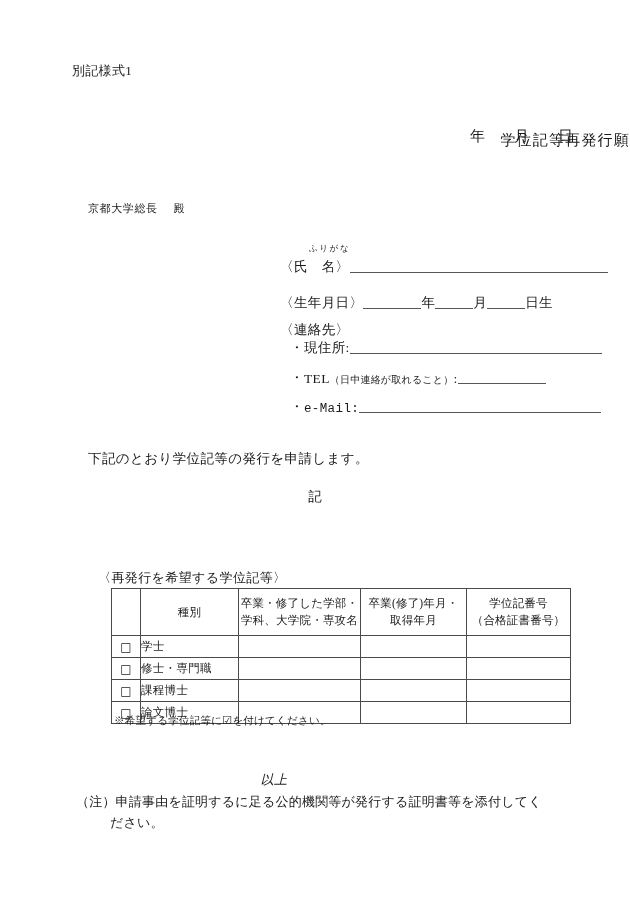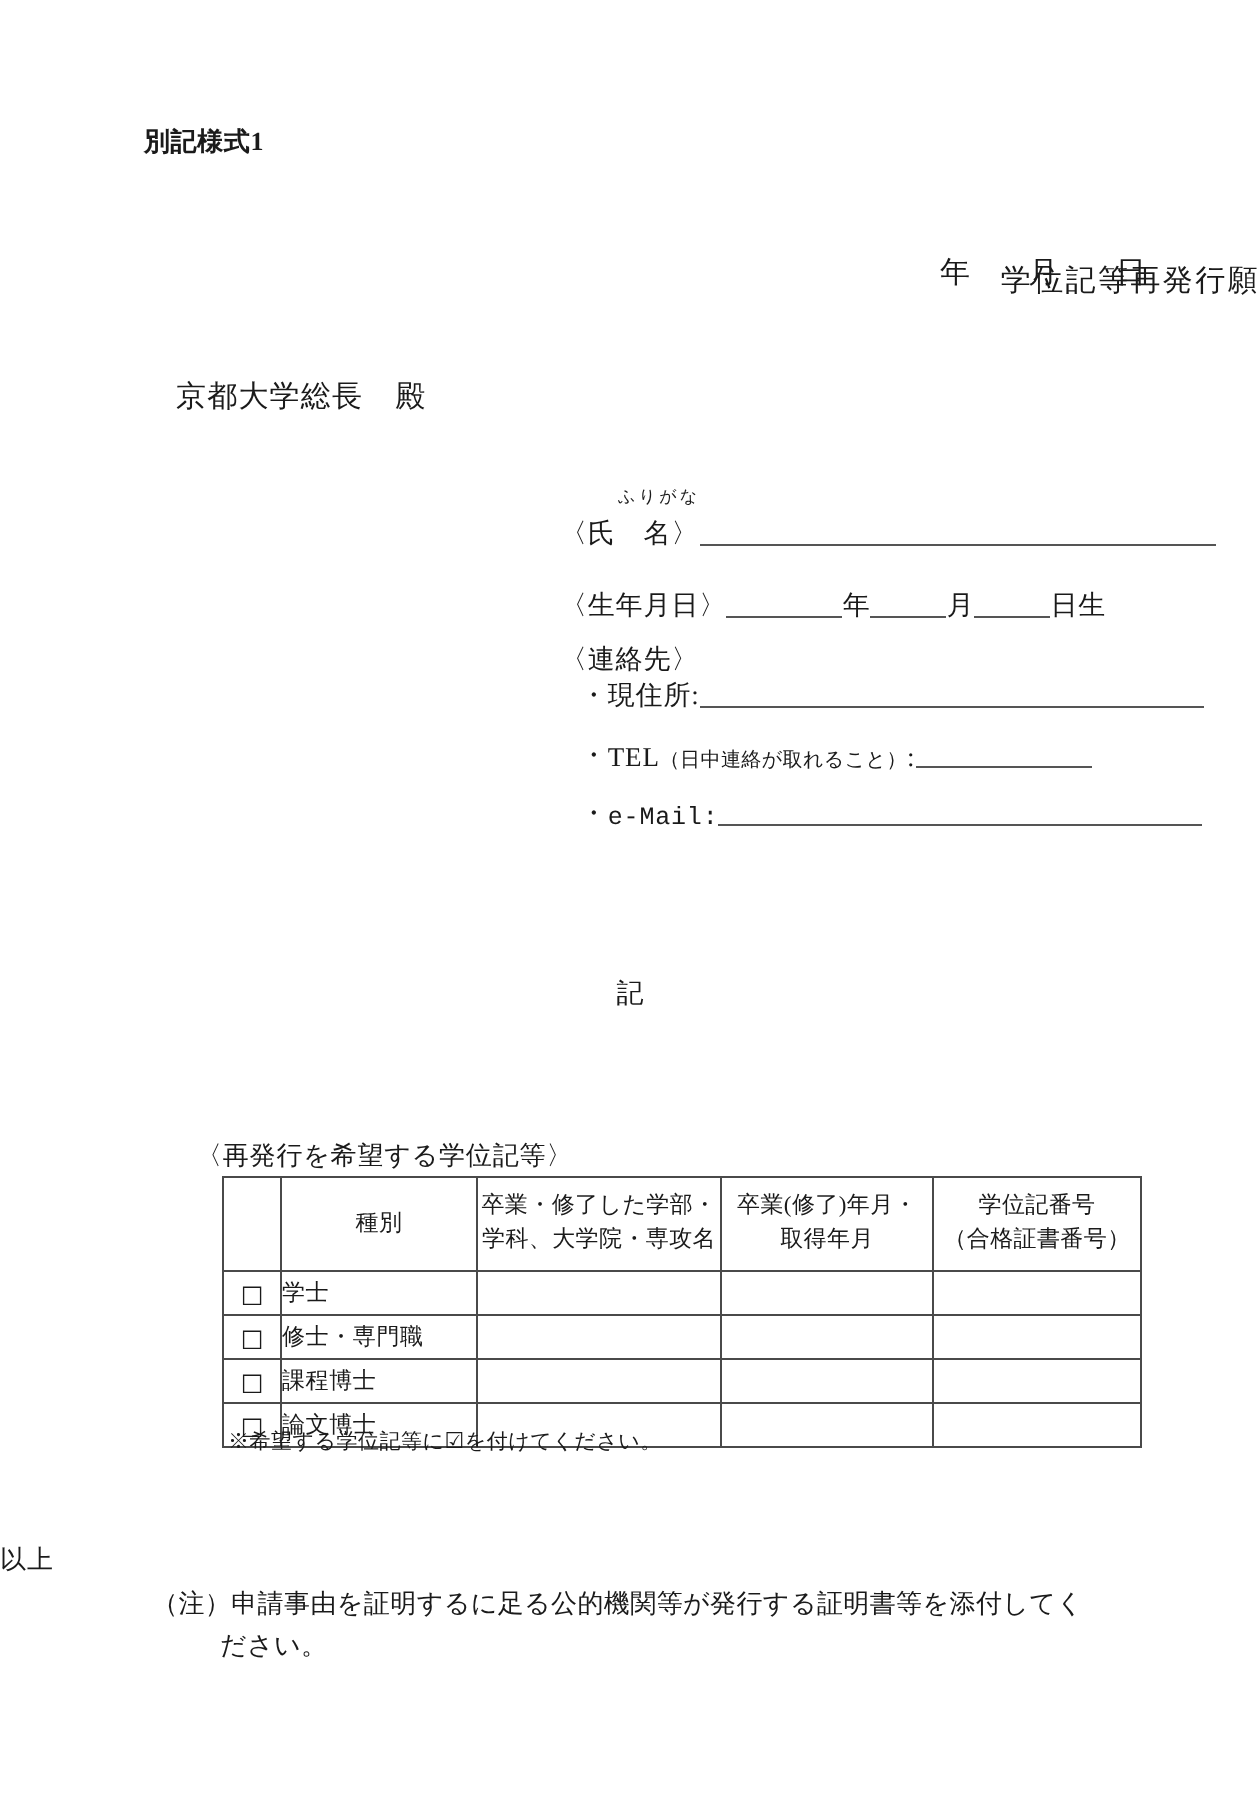--- a/index.html
+++ b/index.html
@@ -31,7 +31,7 @@
   #form-id {
     left: 72px; top: 62px;
     font-size: 13px;
-    font-weight: bold;
+    font-weight: normal;
     letter-spacing: 0.3px;
   }
   #date-line {

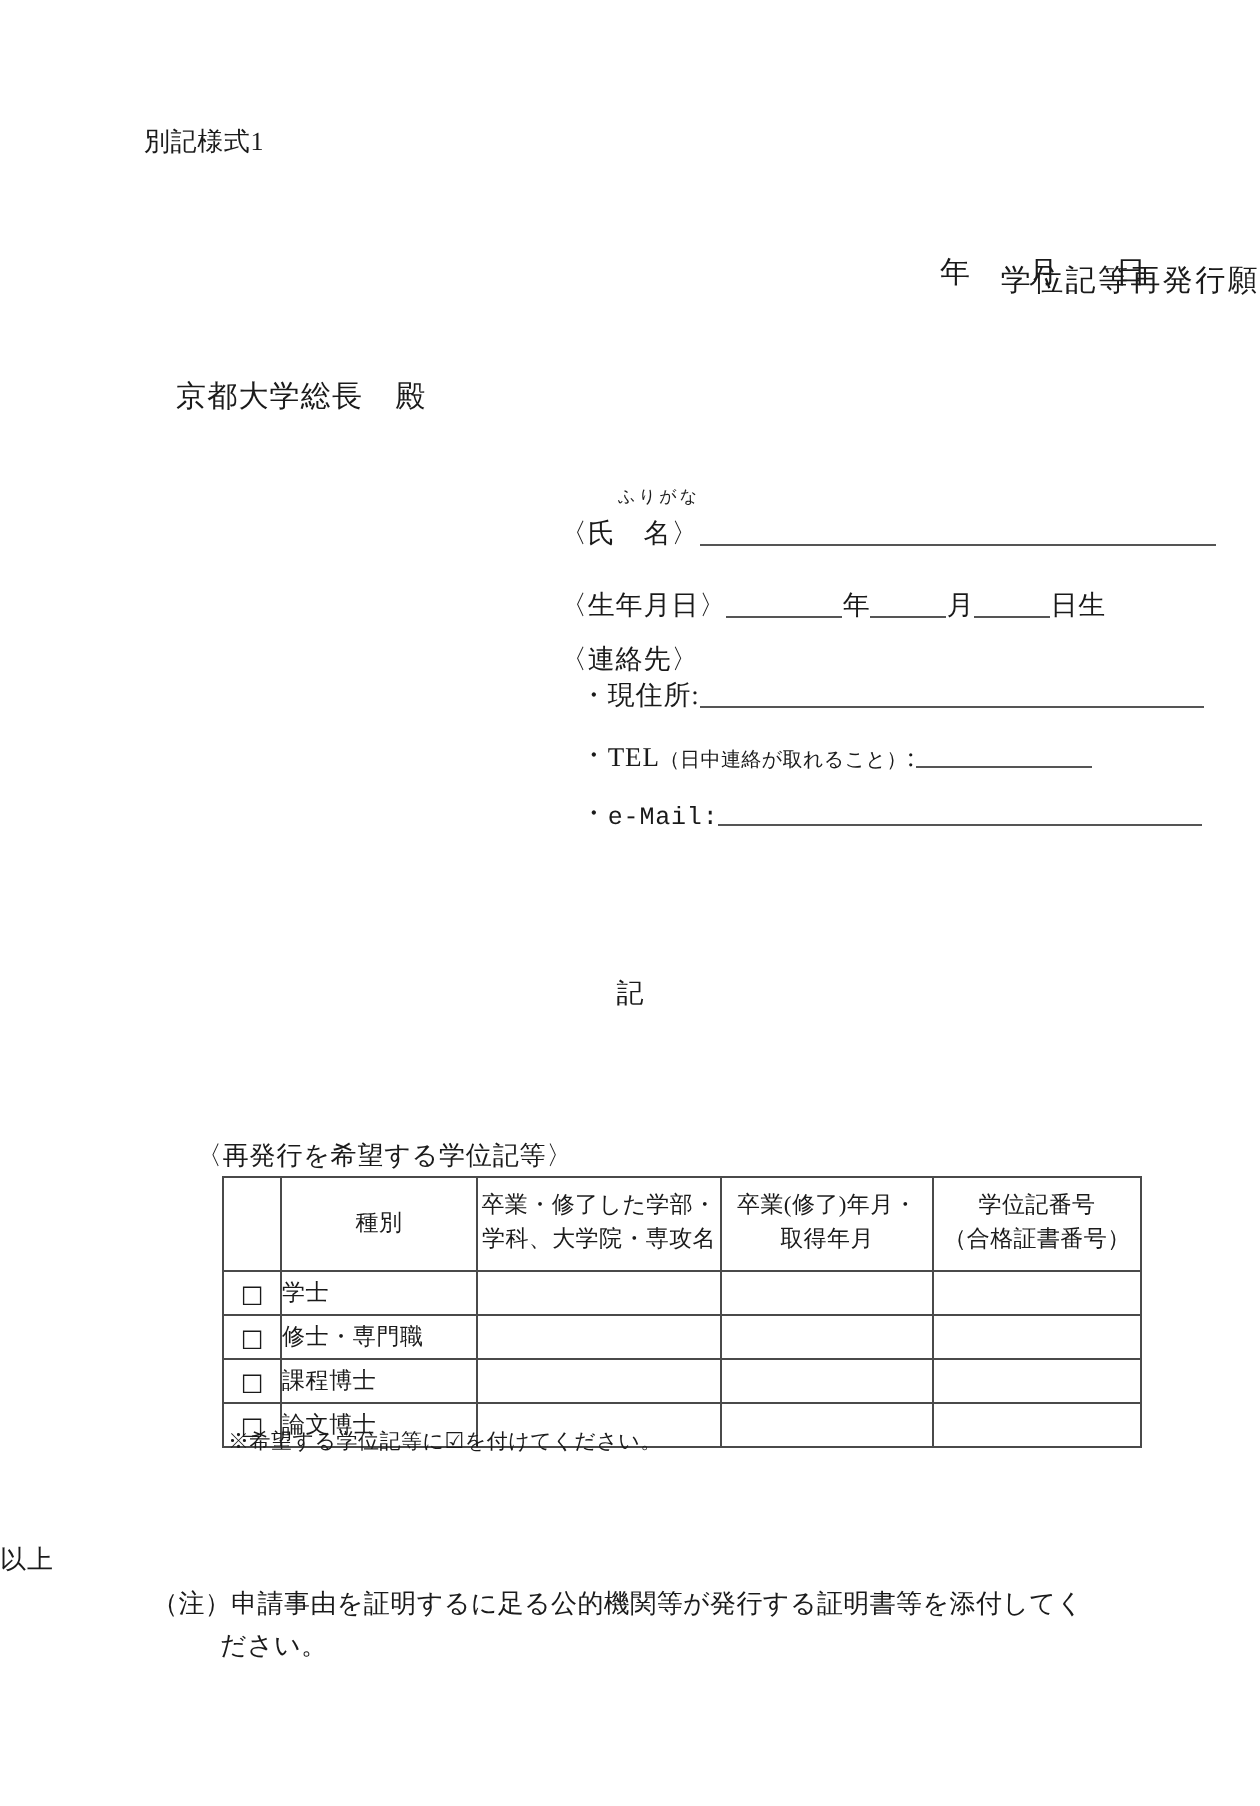--- a/index.html
+++ b/index.html
@@ -52,8 +52,8 @@
   }
 
   #addressee {
-    left: 88px; top: 189px;
-    font-size: 15px;
+    left: 88px; top: 201px;
+    font-size: 11px;
     letter-spacing: 0.6px;
   }
   #addressee .honorific { margin-left: 16px; }

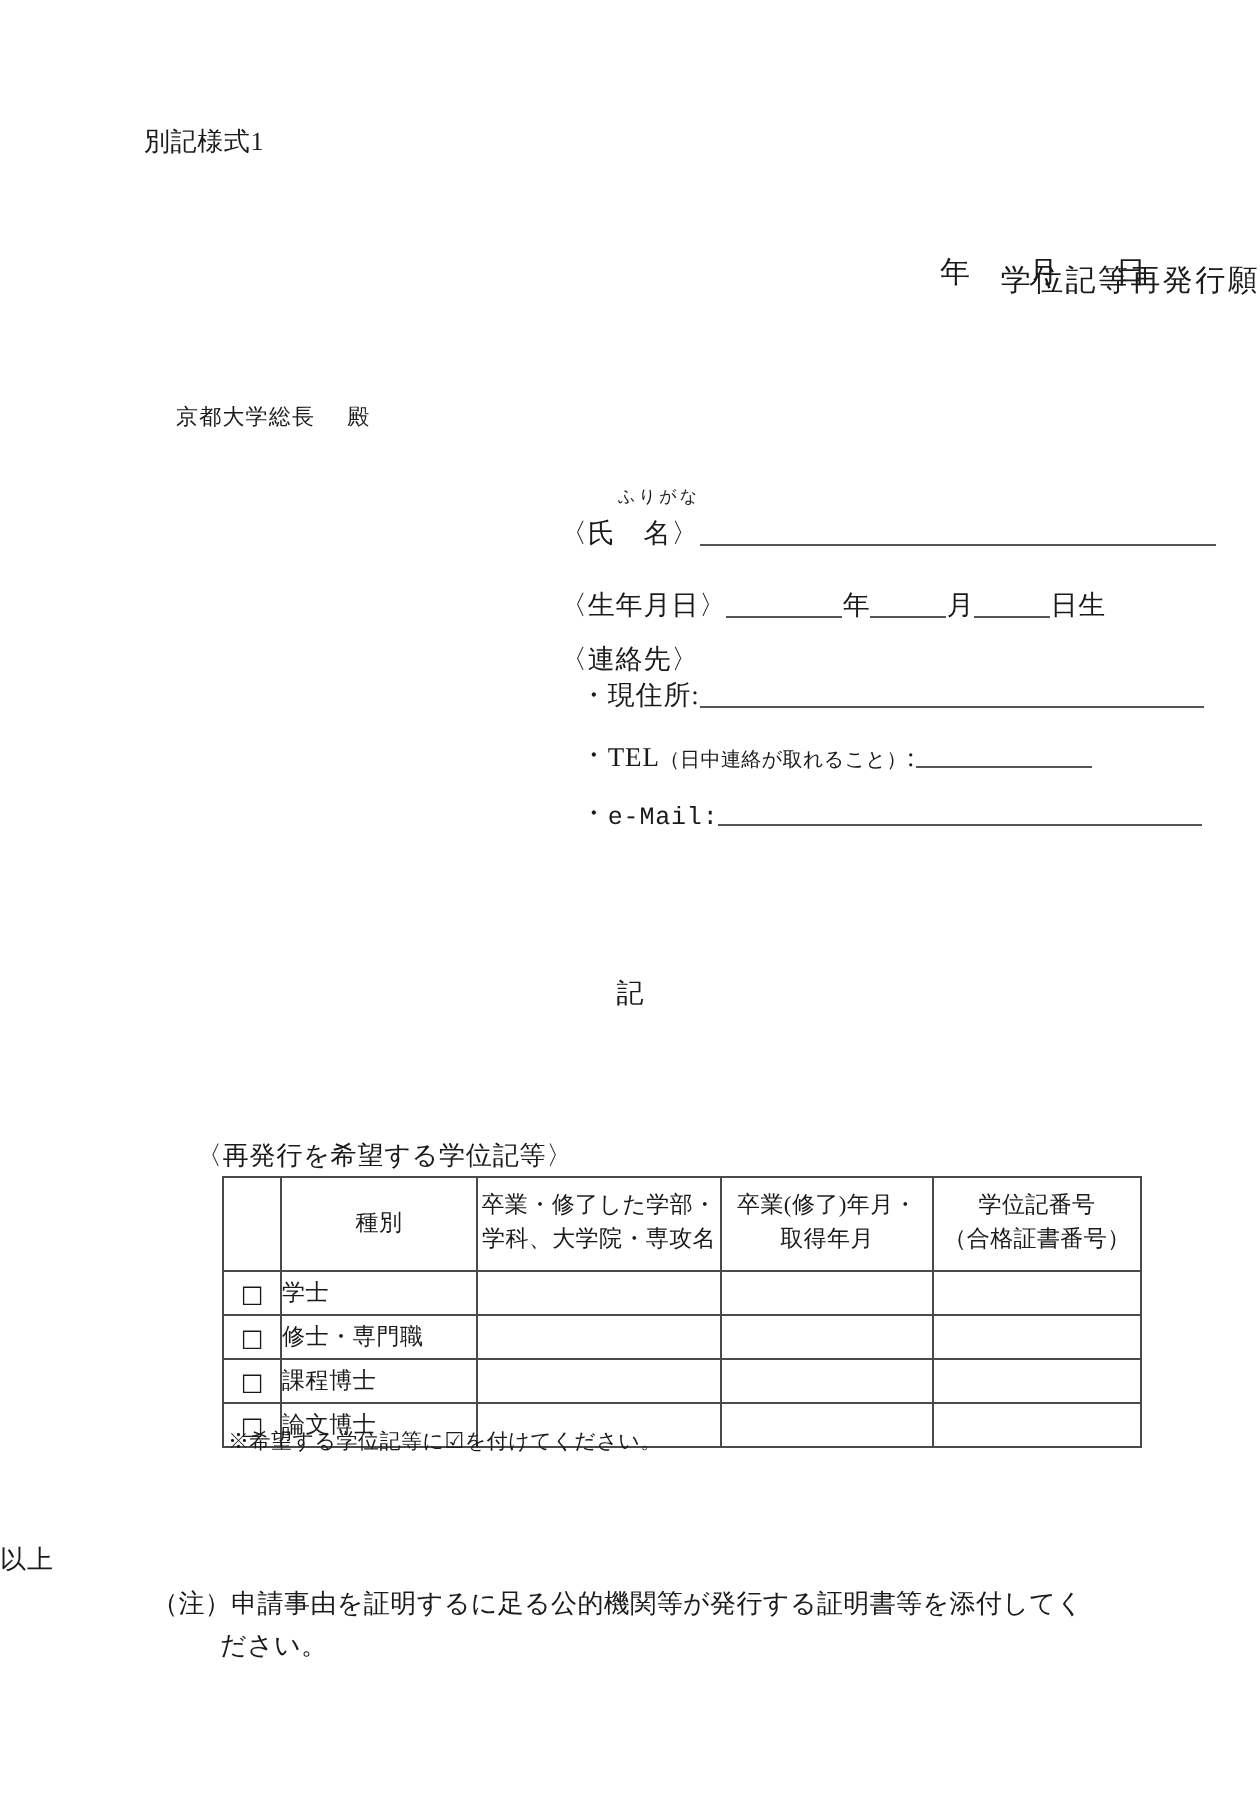--- a/index.html
+++ b/index.html
@@ -261,6 +261,7 @@
     <span class="rule"></span>
   </div>
 
+  <div class="abs" id="request-sentence">下記のとおり学位記等の発行を申請します。</div>
   <div class="abs" id="ki-mark">記</div>
 
 

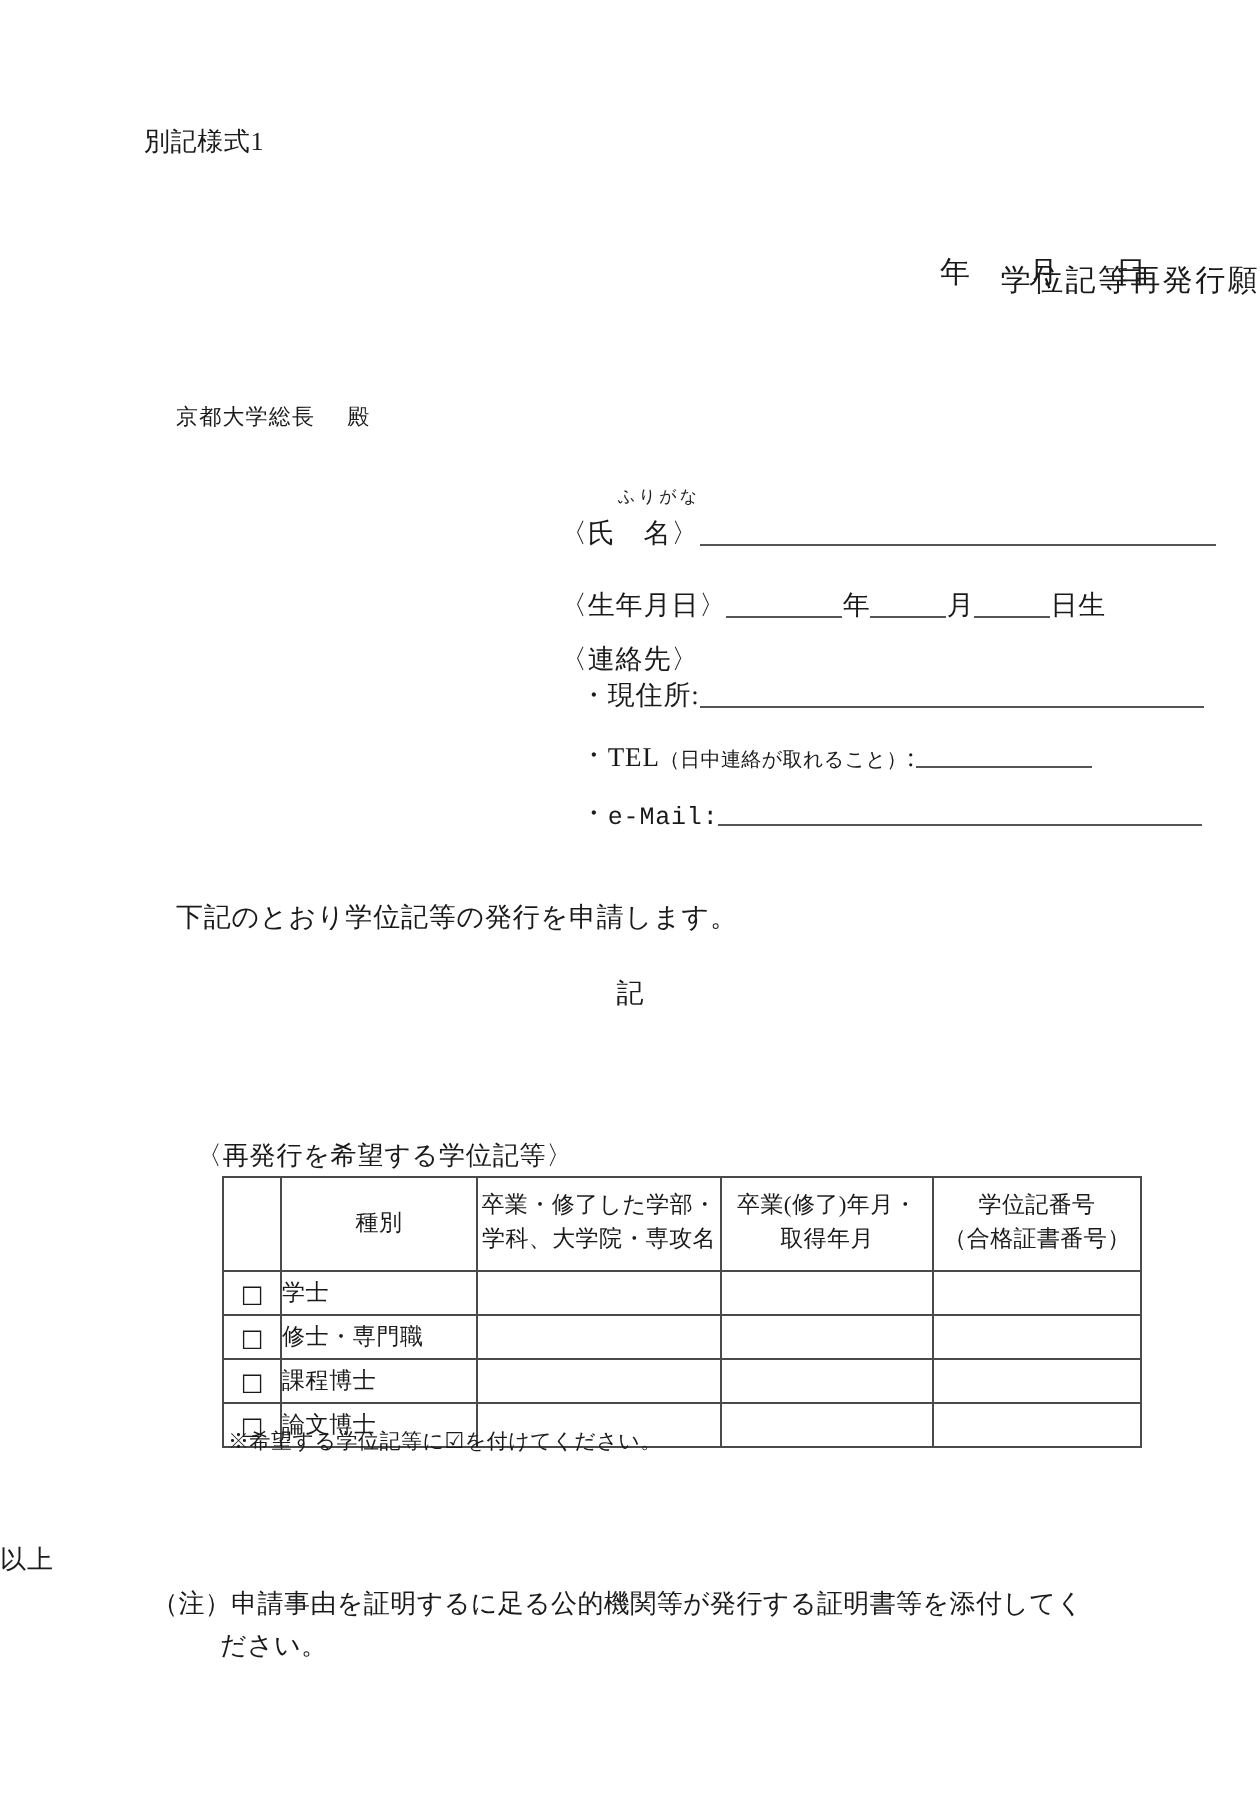--- a/index.html
+++ b/index.html
@@ -186,9 +186,10 @@
     width: 630px;
     padding-right: 82px;
     box-sizing: border-box;
-    text-align: left;
+    text-align: center;
     font-size: 13px;
     letter-spacing: 0.5px;
+    font-style: italic;
   }
 
   #footnote {

